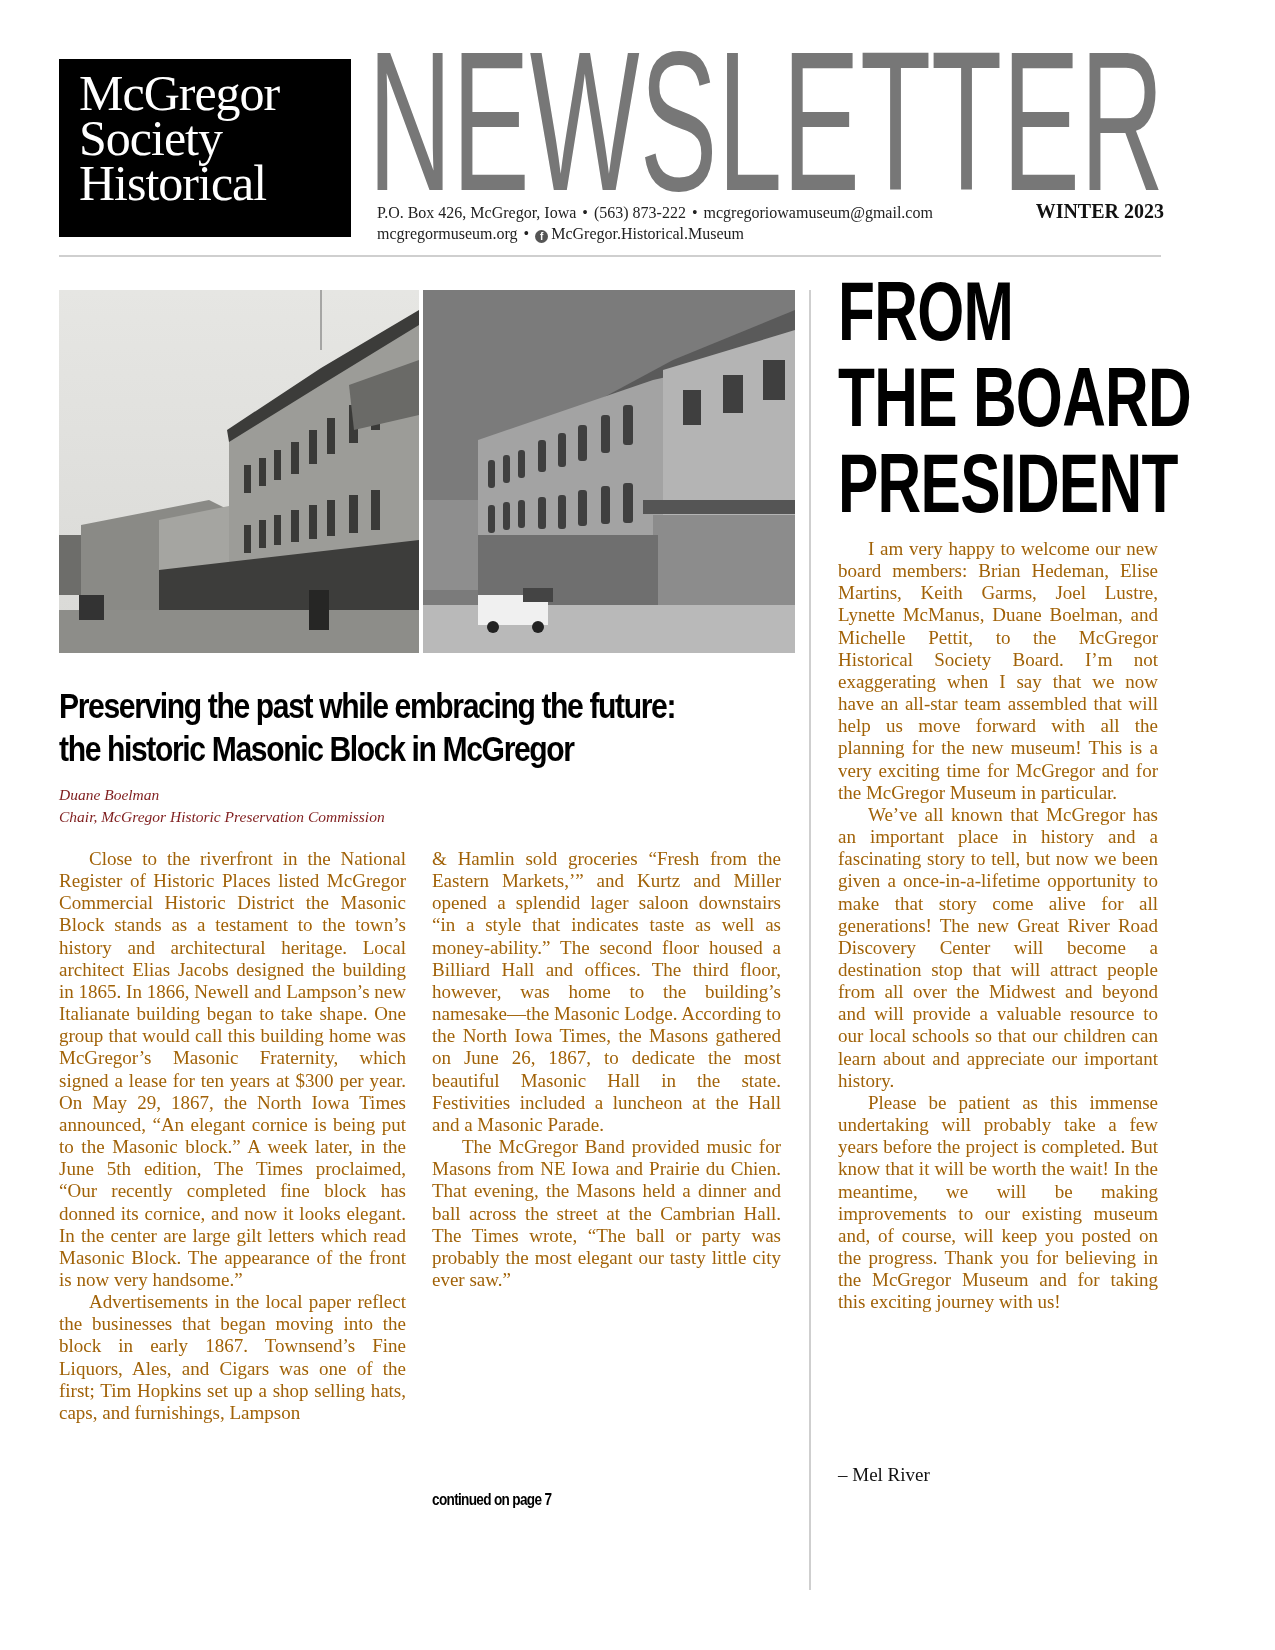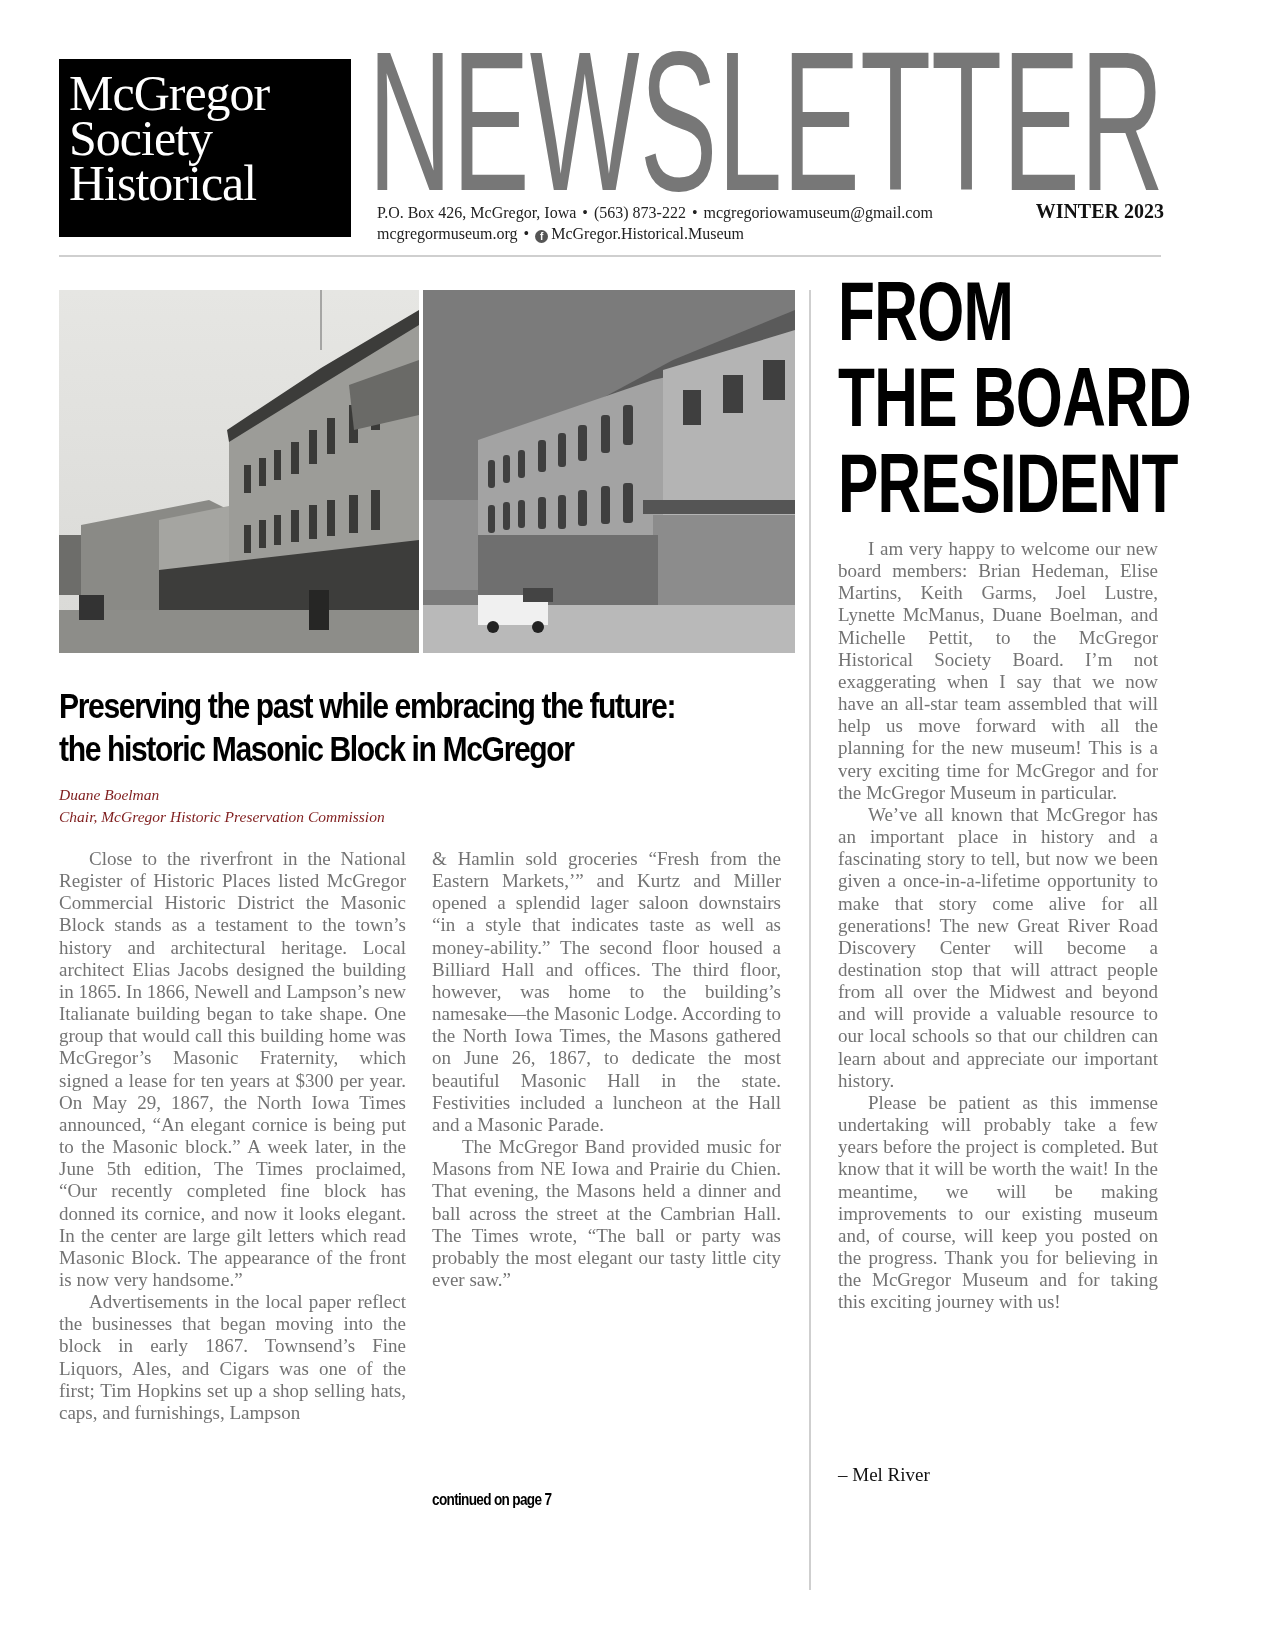--- a/index.html
+++ b/index.html
@@ -5,7 +5,7 @@
   html, body { margin: 0; padding: 0; background: #ffffff; }
   body { width: 1275px; height: 1650px; position: relative; overflow: hidden; font-family: "DejaVu Serif", "Liberation Serif", serif; color: #111; }
 
-  .logo-box { position: absolute; left: 59px; top: 59px; width: 292px; height: 178px; background: #000; color: #fff; box-sizing: border-box; padding: 12px 0 0 10px; }
+  .logo-box { position: absolute; left: 59px; top: 59px; width: 292px; height: 178px; background: #000; color: #fff; box-sizing: border-box; padding: 12px 0 0 20px; }
   .logo-line { font-family: "Liberation Serif", serif; font-size: 50px; line-height: 45px; letter-spacing: -1px; display: block; }
 
   .wordmark { position: absolute; left: 366px; top: 42px; width: 800px; height: 160px; }

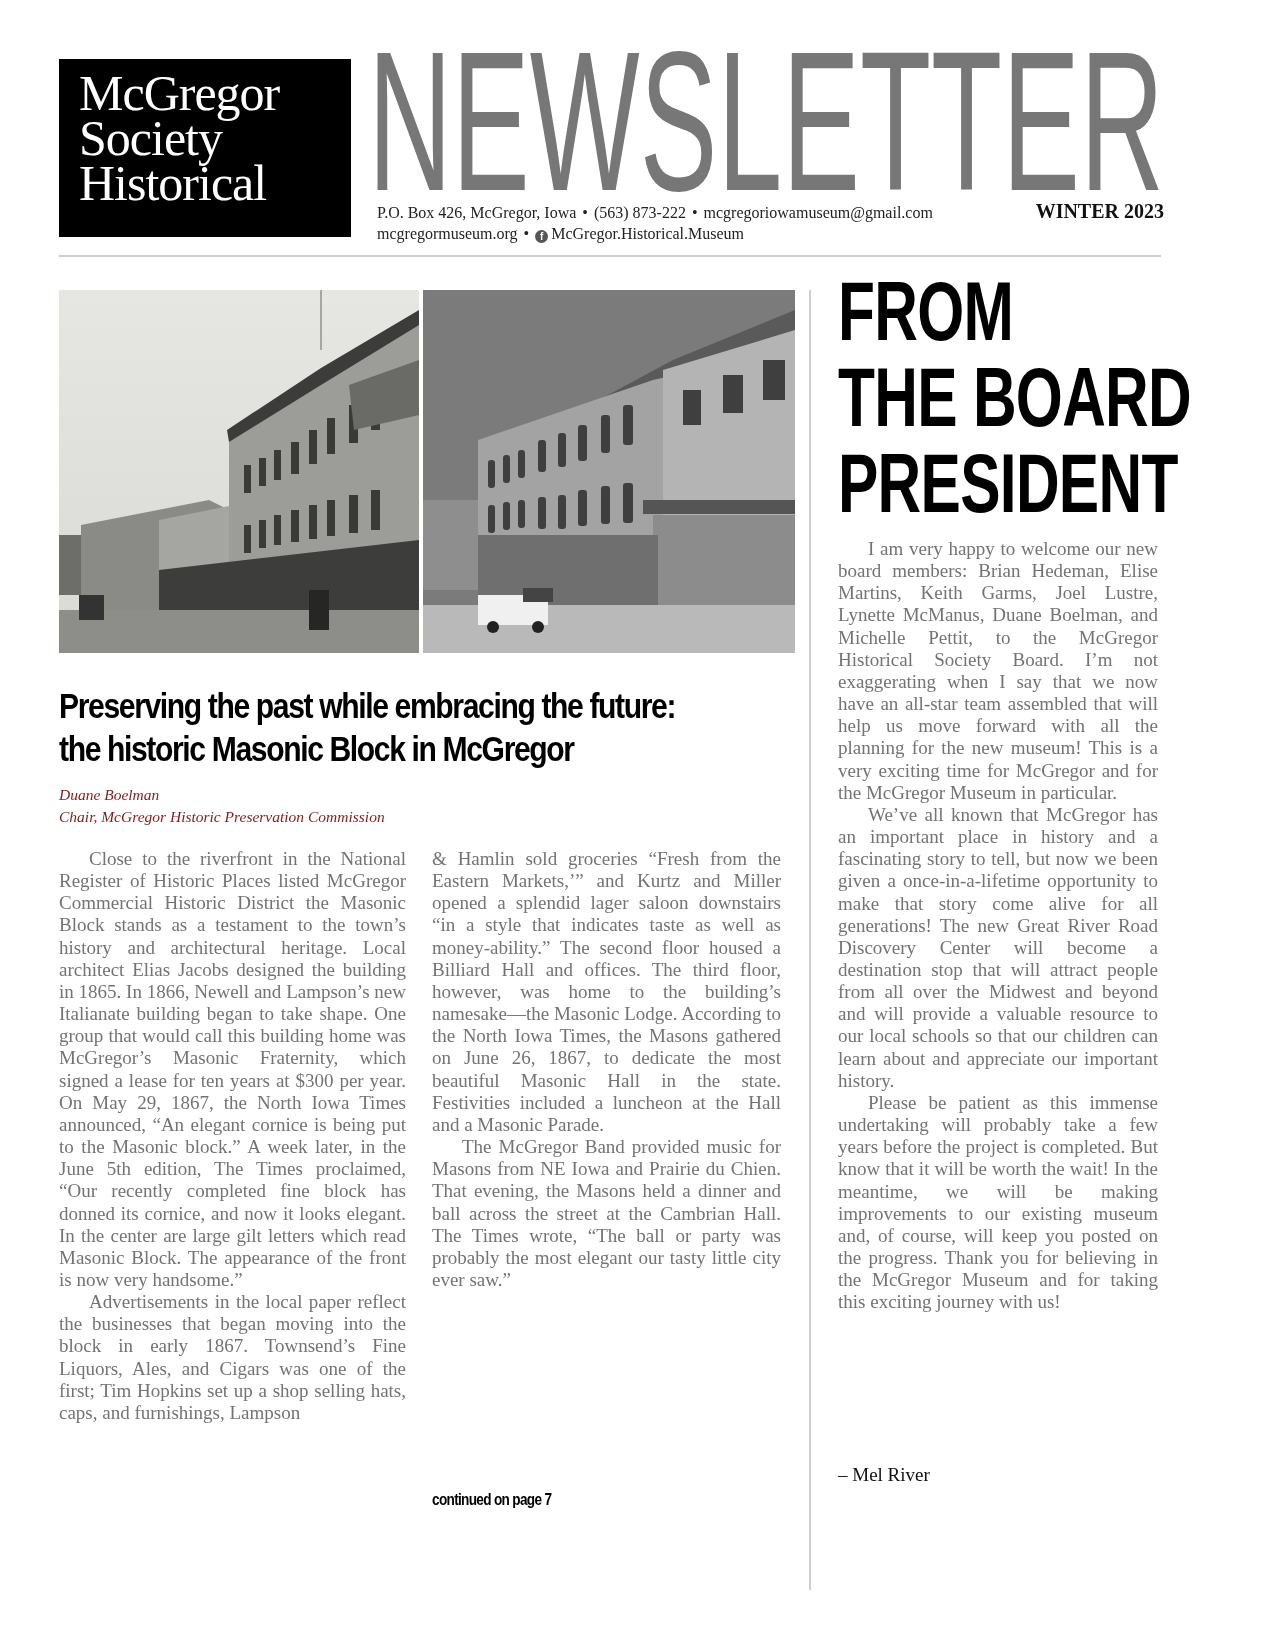--- a/index.html
+++ b/index.html
@@ -32,7 +32,7 @@
   .byline { position: absolute; left: 59px; top: 784px; font-family: "Liberation Serif", serif; font-style: italic; font-size: 15.5px; line-height: 22px; color: #7f1d1d; }
   .byline span { display: block; }
 
-  .col { position: absolute; font-family: "Liberation Serif", serif; font-size: 19px; line-height: 22.15px; color: #737373; text-align: justify; }
+  .col { position: absolute; font-family: "Liberation Serif", serif; font-size: 19px; line-height: 22.15px; color: #a16207; text-align: justify; }
   .col p { margin: 0; text-indent: 30px; }
   .col p.noindent { text-indent: 0; }
   .col1 { left: 59px; top: 848px; width: 347px; }

